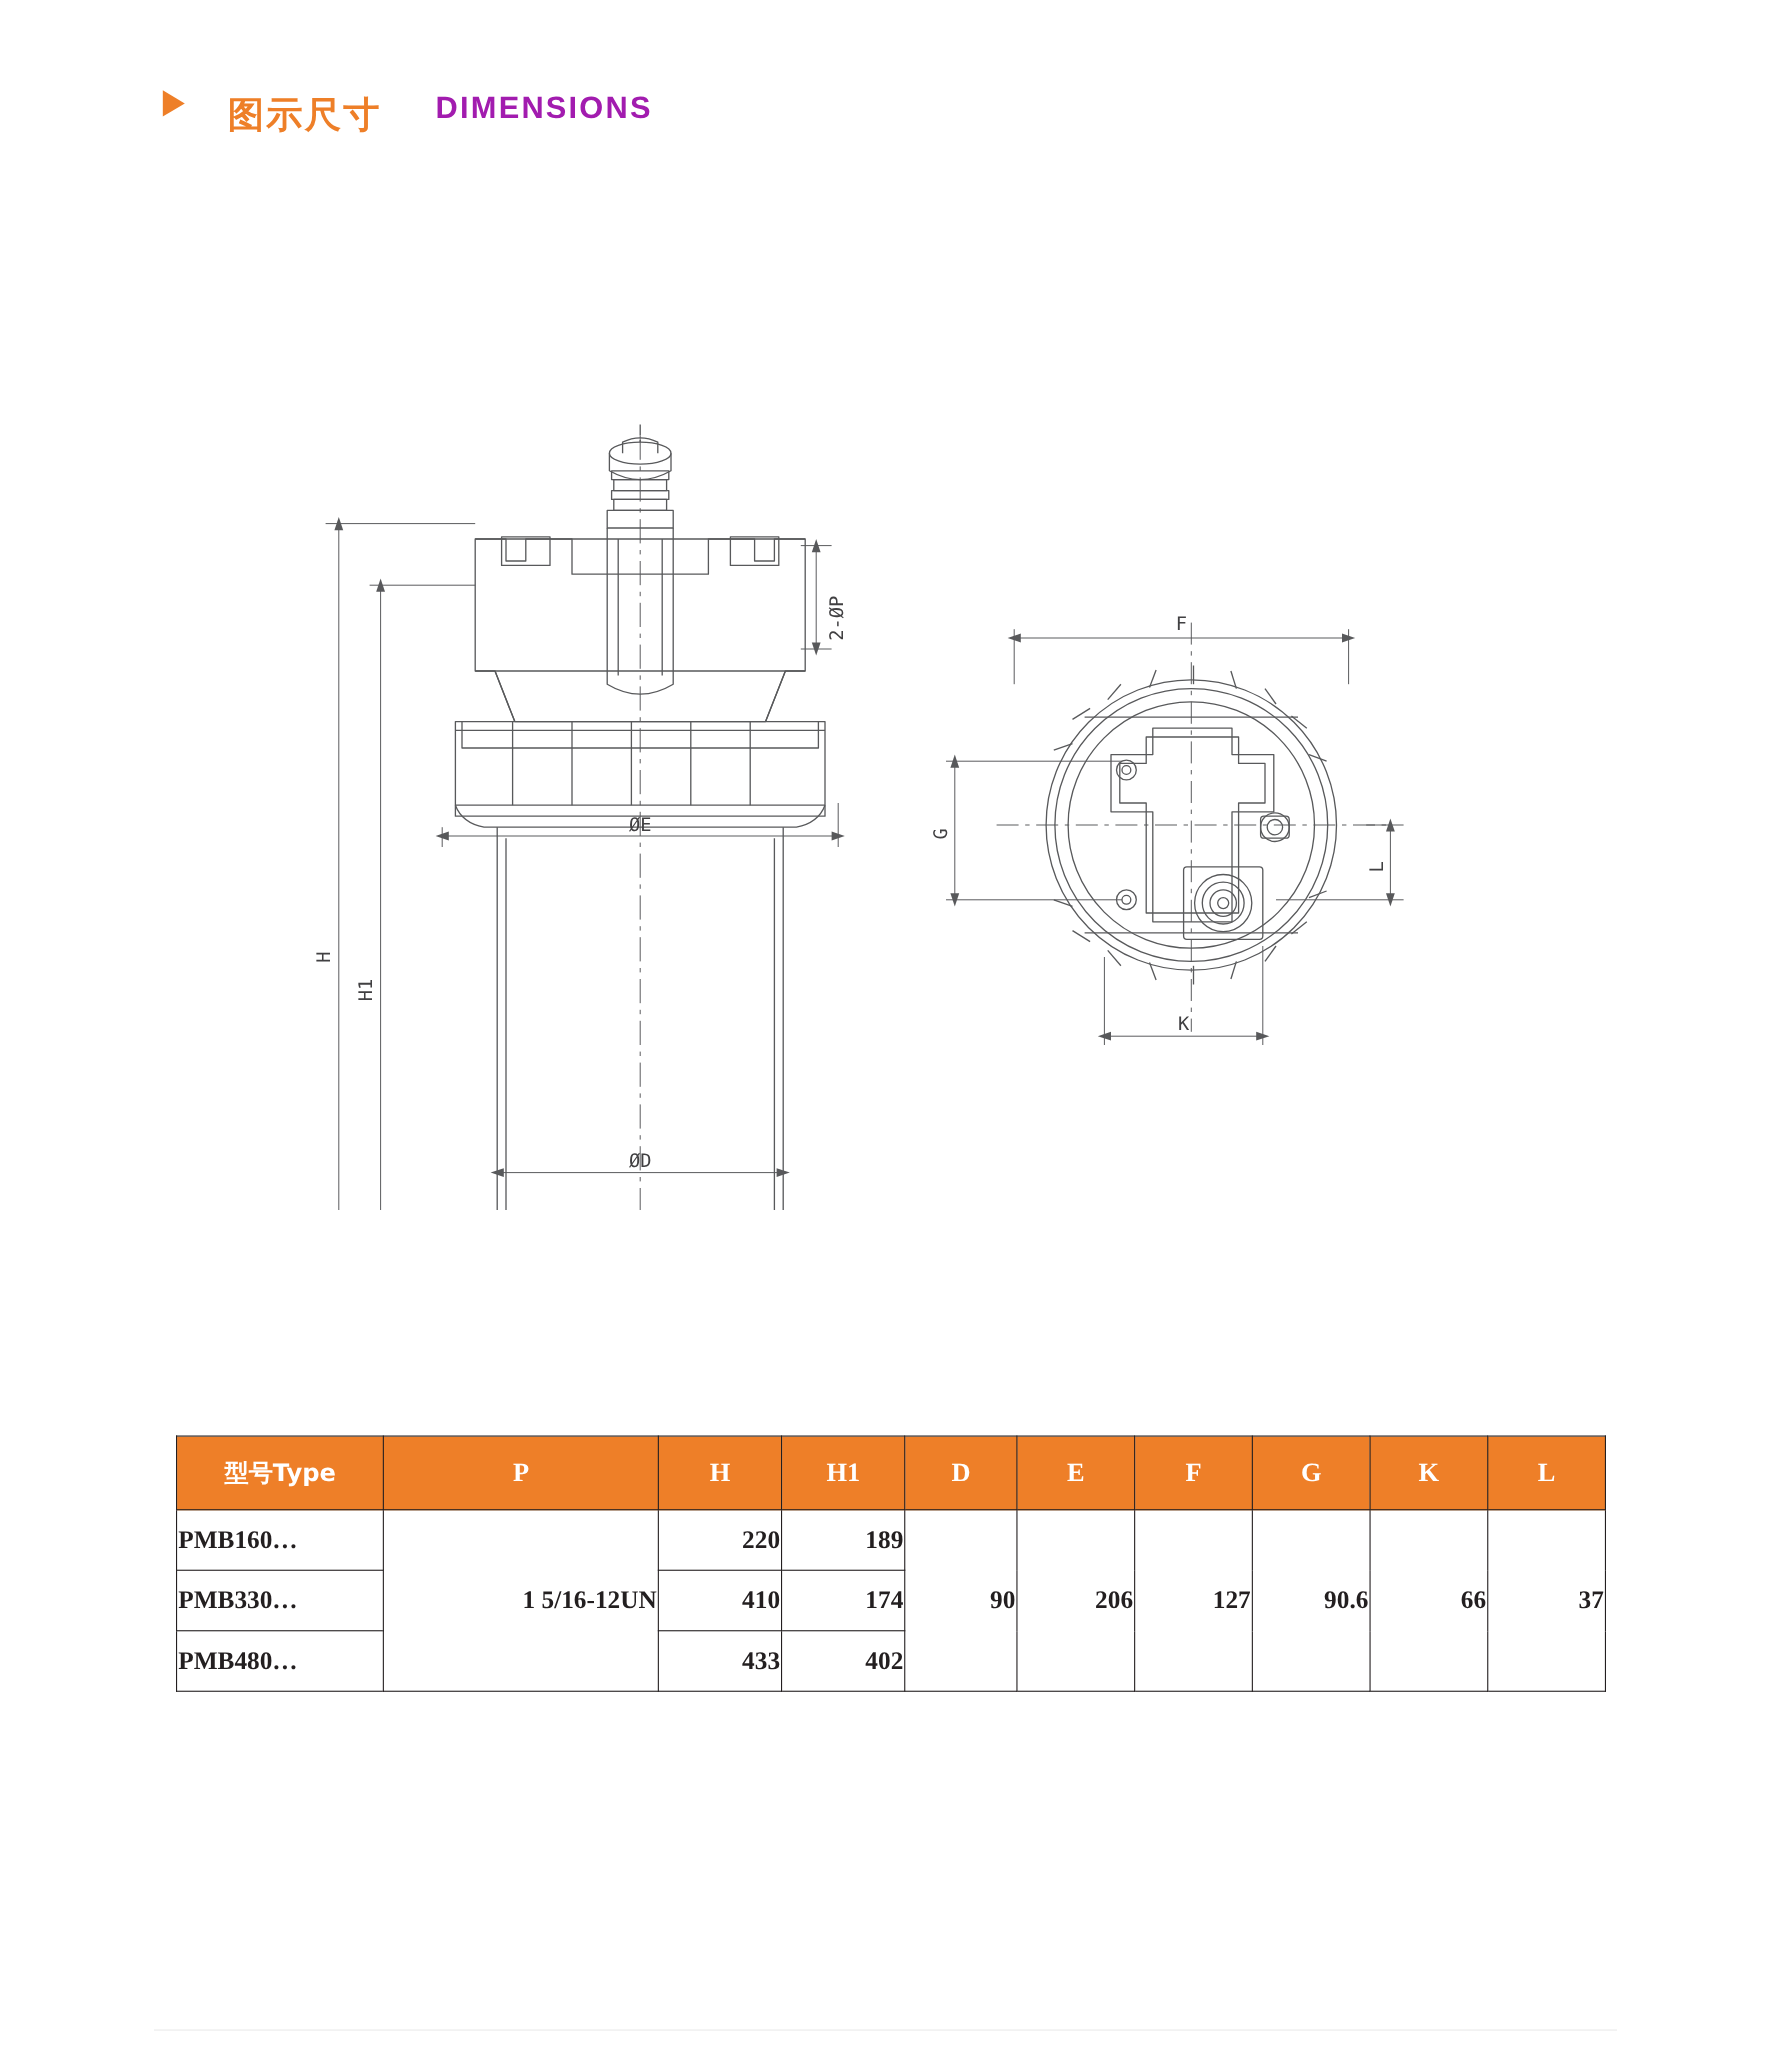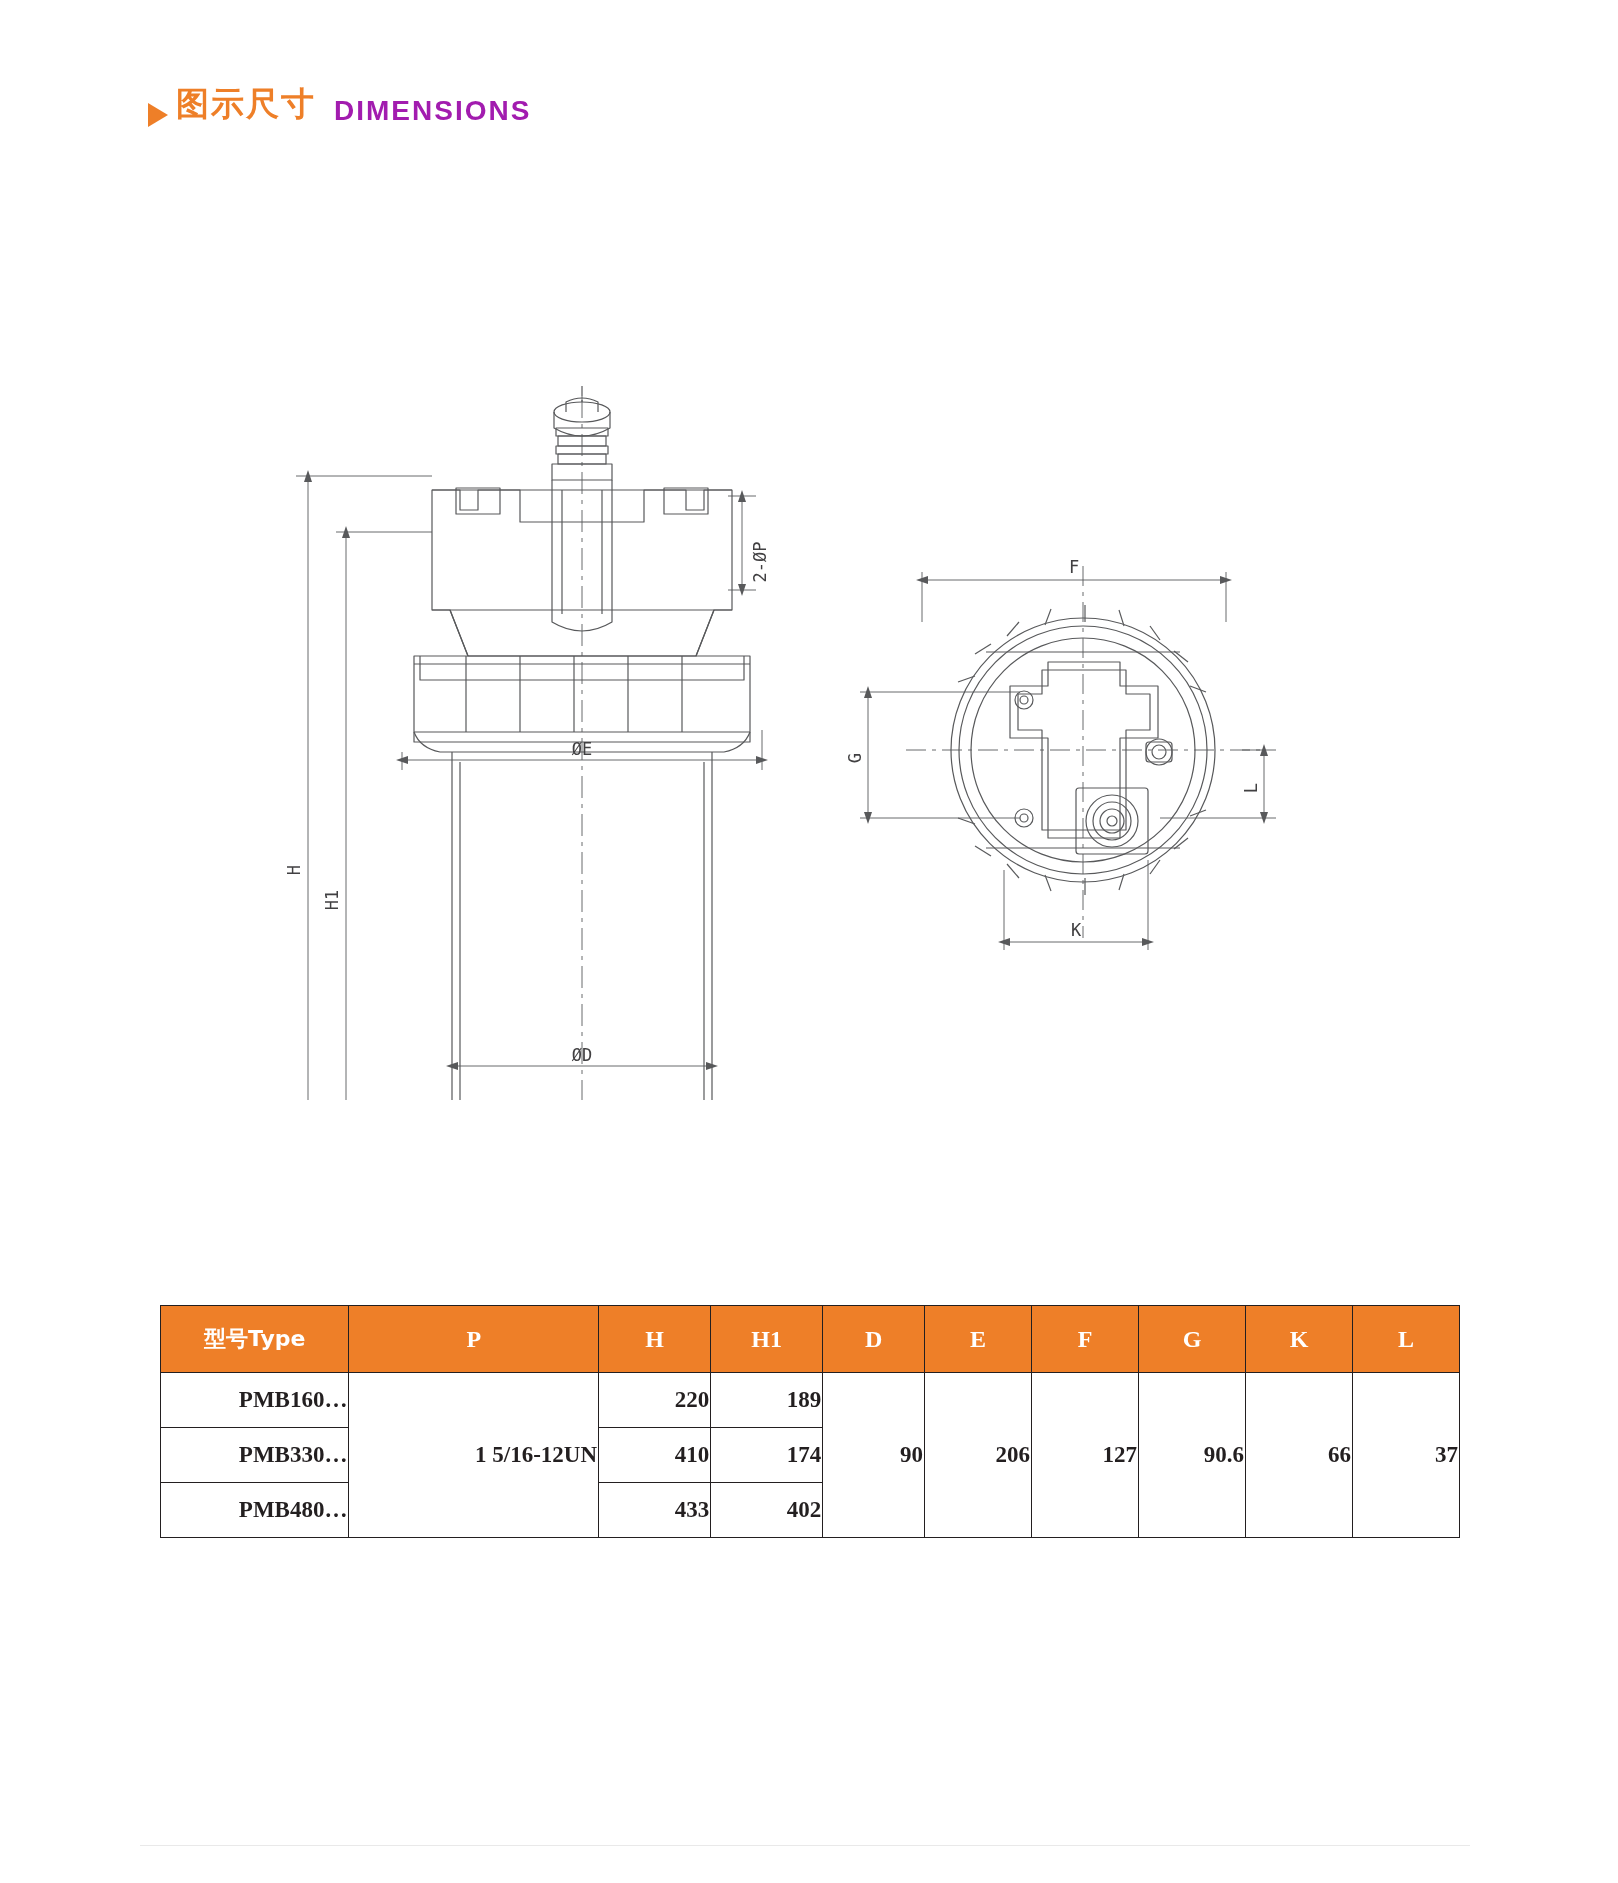--- a/index.html
+++ b/index.html
@@ -21,8 +21,8 @@
     left: 148px;
     top: 82px;
     display: flex;
-    align-items: flex-end;
-    gap: 4px;
+    align-items: flex-start;
+    gap: 35px;
   }
   .header .tri {
     width: 0;

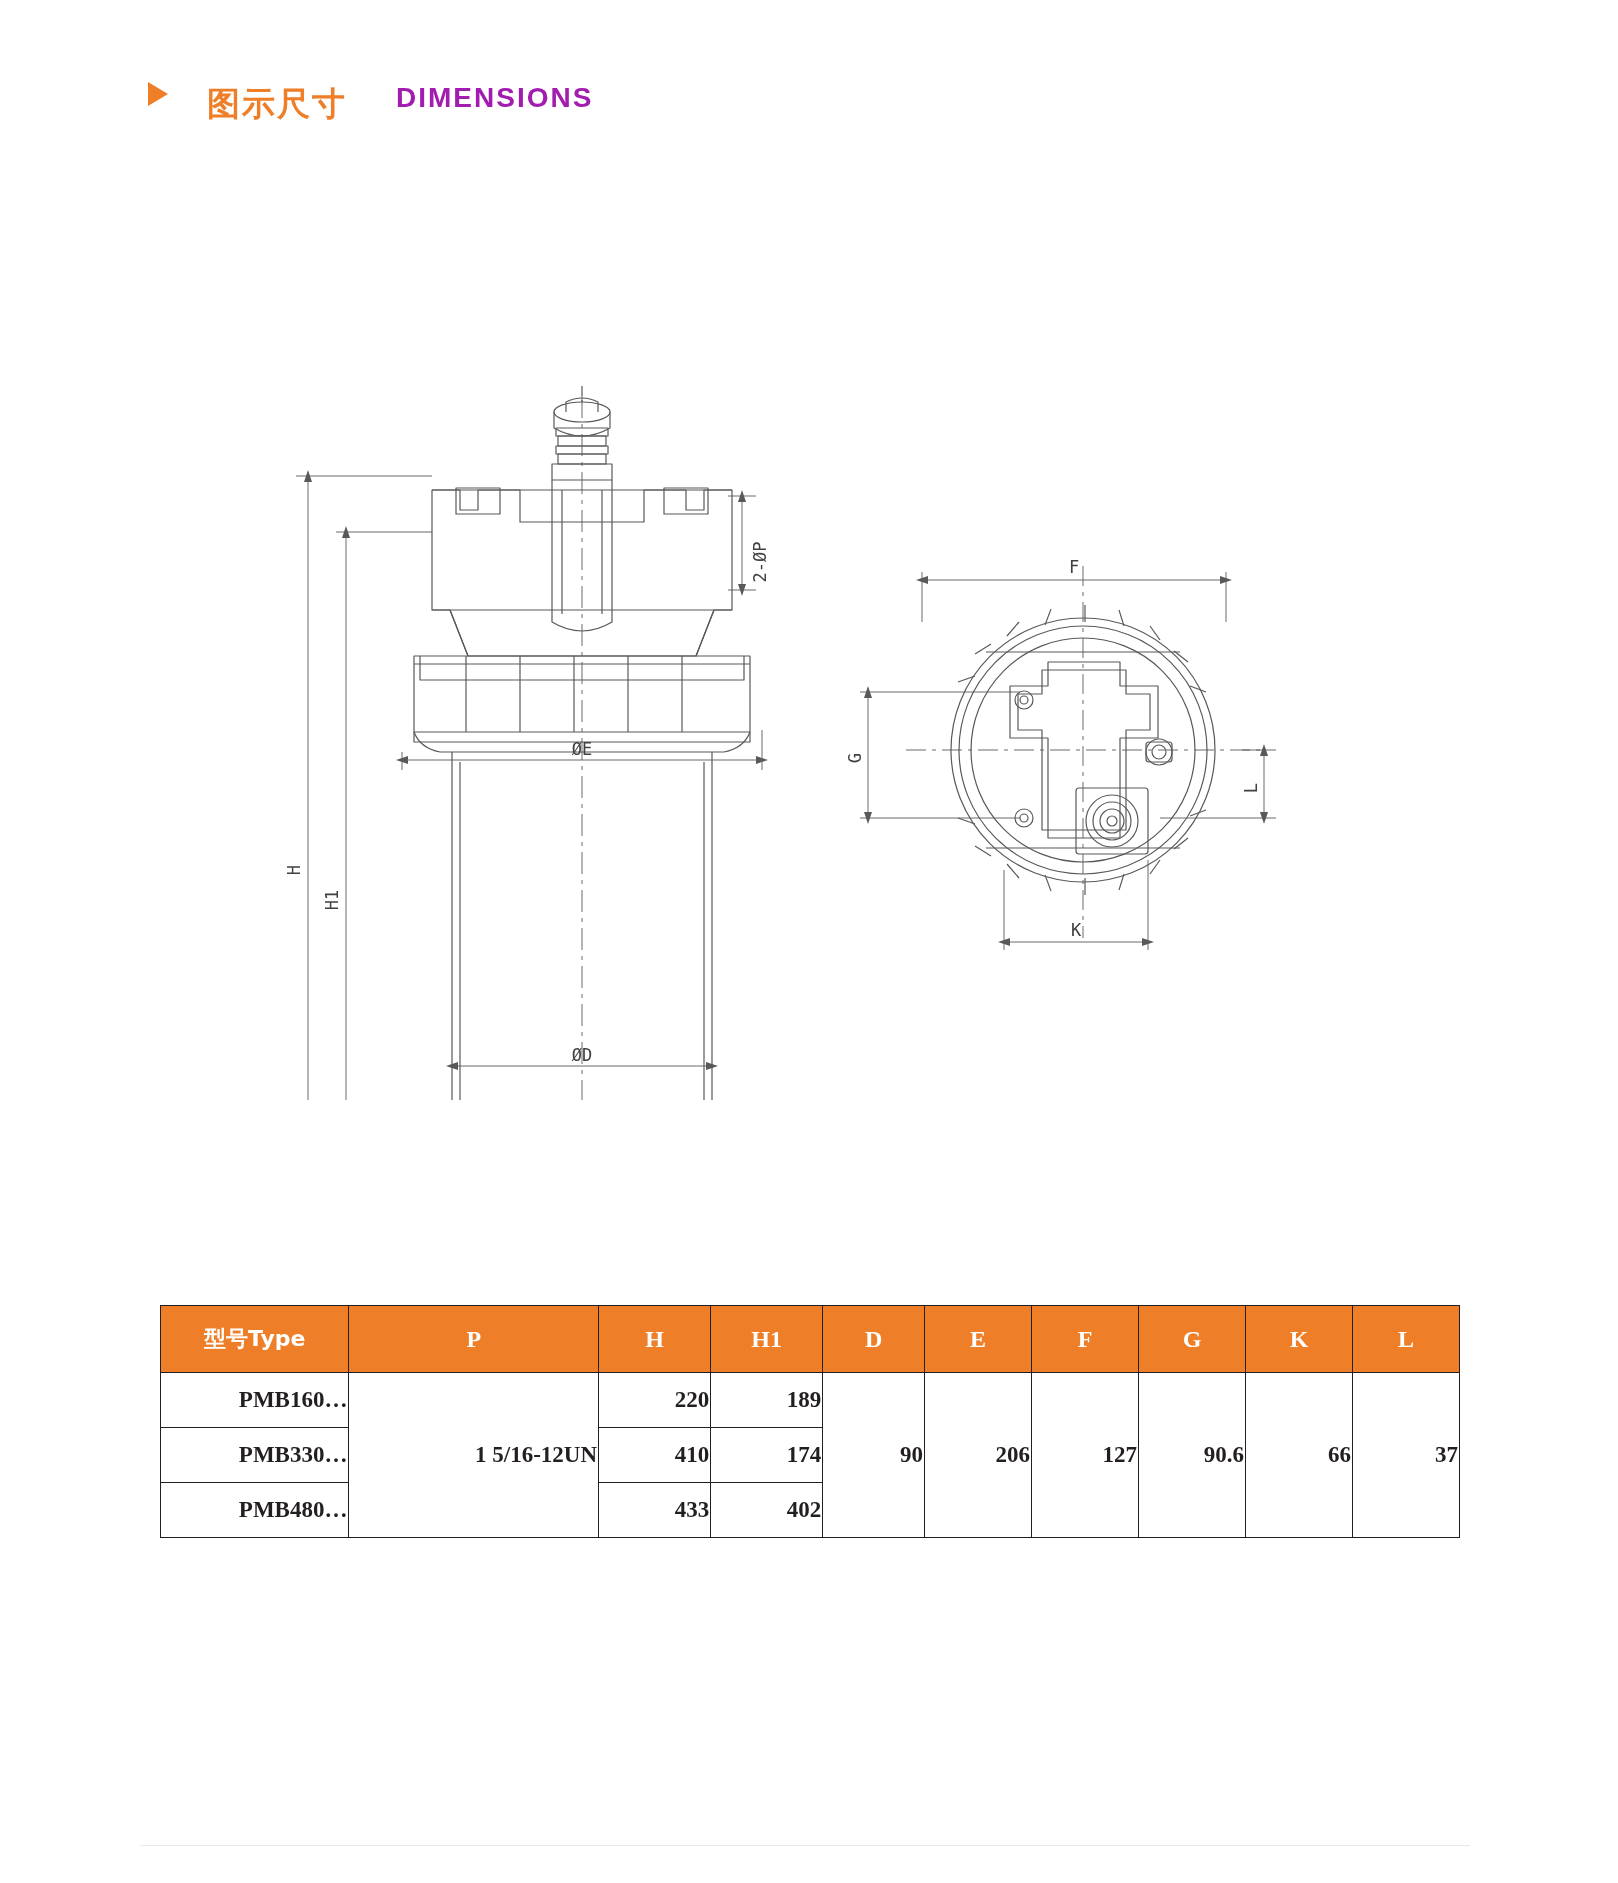--- a/index.html
+++ b/index.html
@@ -94,7 +94,7 @@
   }
   table.dims tbody td.type-cell {
     font-size: 23px;
-    text-align: right;
+    text-align: left;
   }
   .col-type { width: 185px; }
   .col-p    { width: 245px; }

